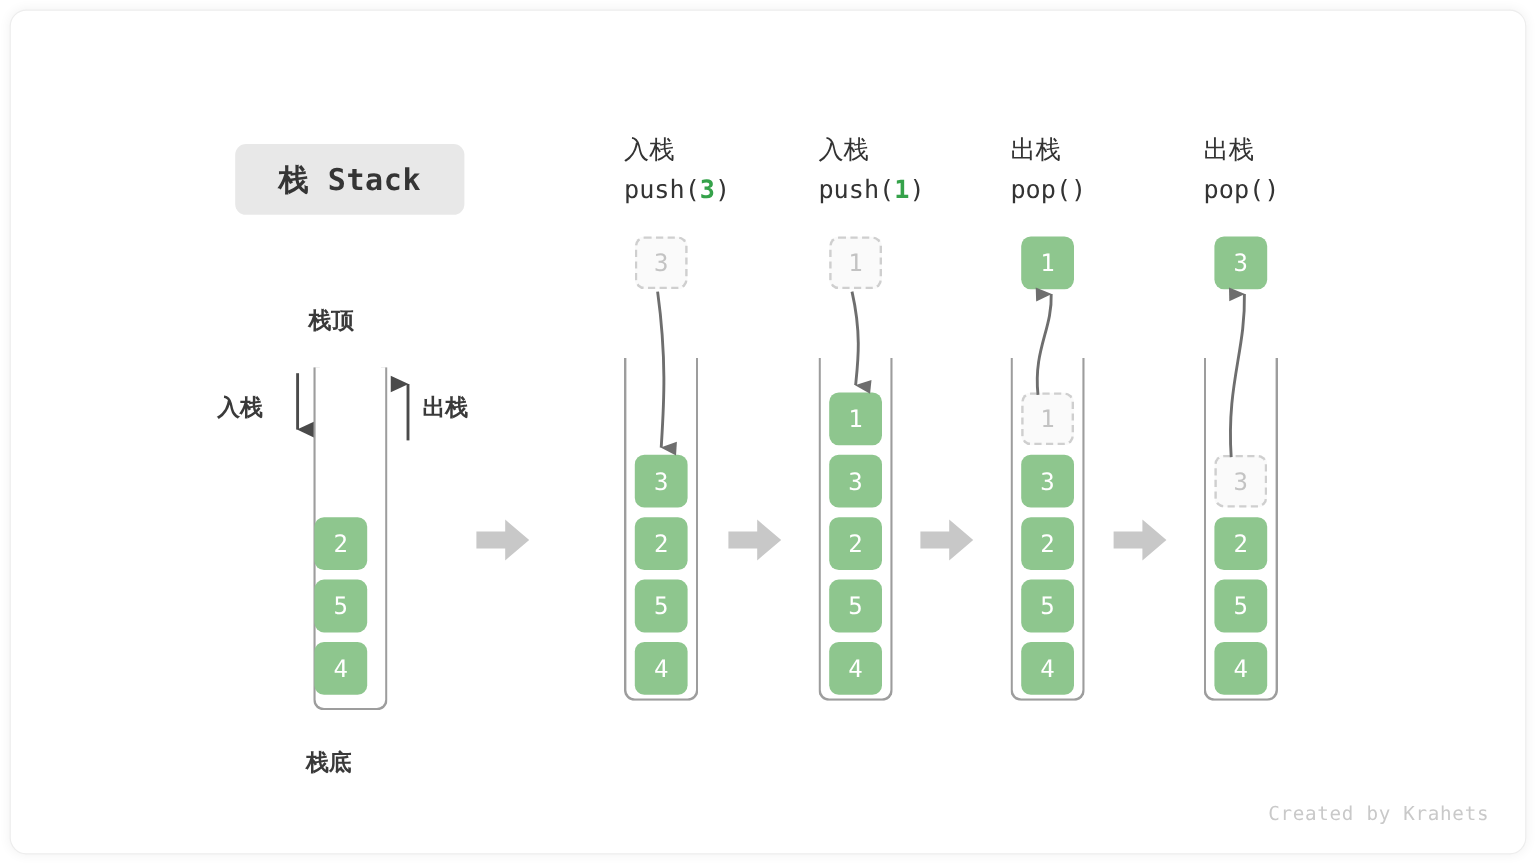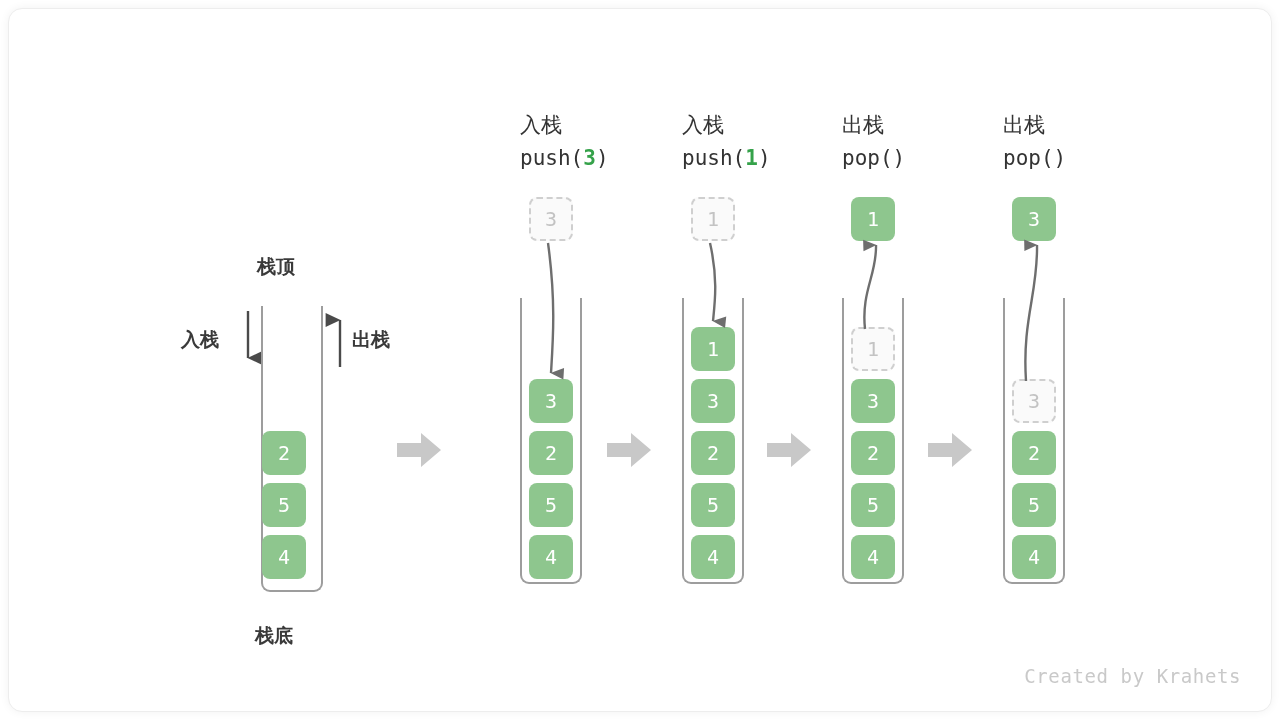--- a/index.html
+++ b/index.html
@@ -95,6 +95,7 @@
 
 <div id="card">
 
+  <div class="abs" id="title-chip">栈 Stack</div>
 
   <div class="abs" style="left:248px; top:245px;">
     <span class="cn-label">栈顶</span>

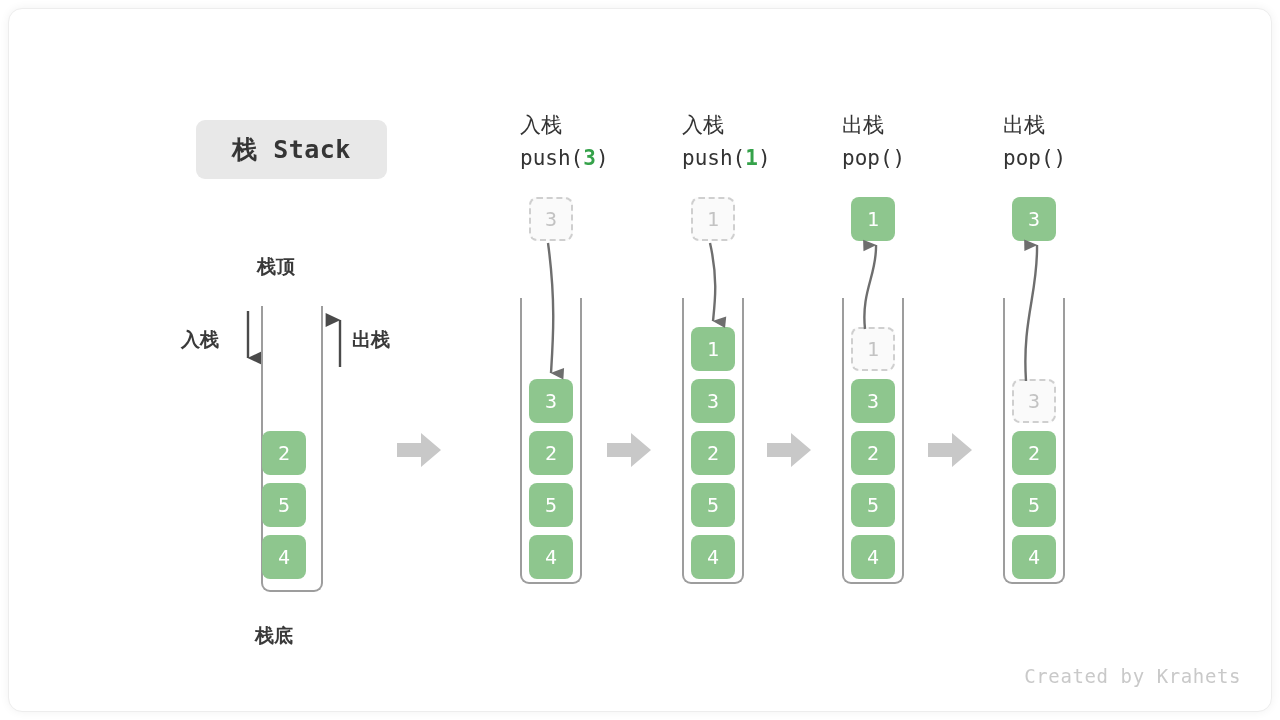--- a/index.html
+++ b/index.html
@@ -85,7 +85,7 @@
   #footer {
     right: 30px; bottom: 24px;
     font-family: "DejaVu Sans Mono", "Liberation Mono", monospace;
-    font-size: 19px; color: #c9c9c9; letter-spacing: 0.6px;
+    font-size: 16px; color: #c9c9c9; letter-spacing: 0.6px;
   }
 
   svg { display: block; overflow: visible; }

